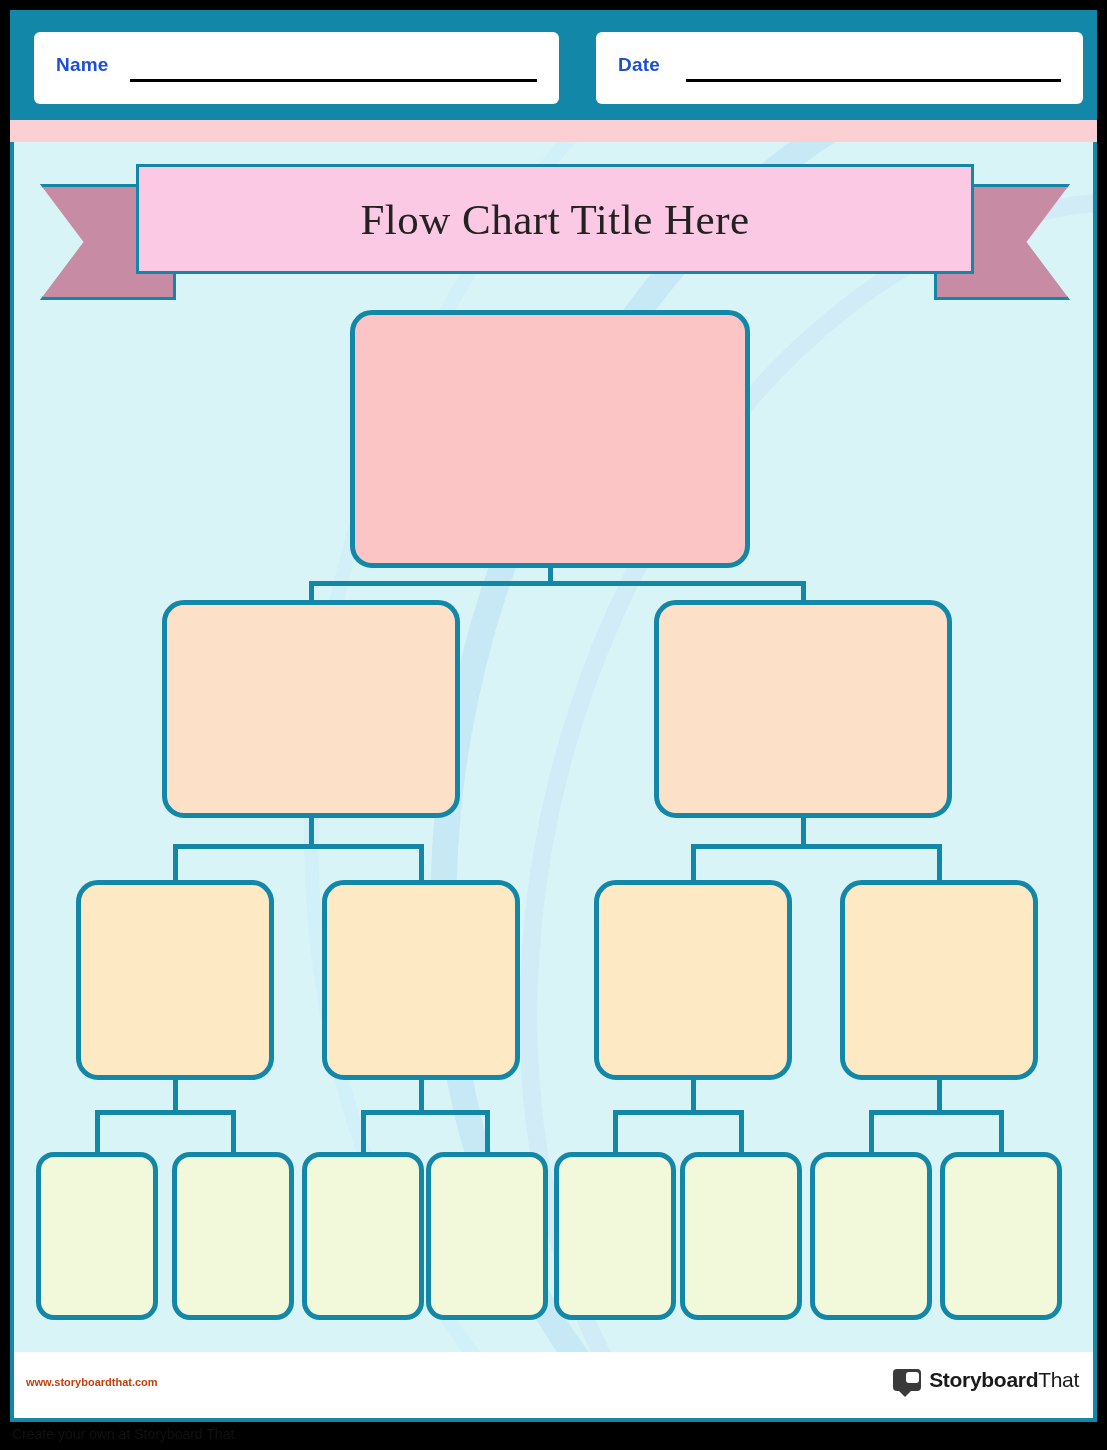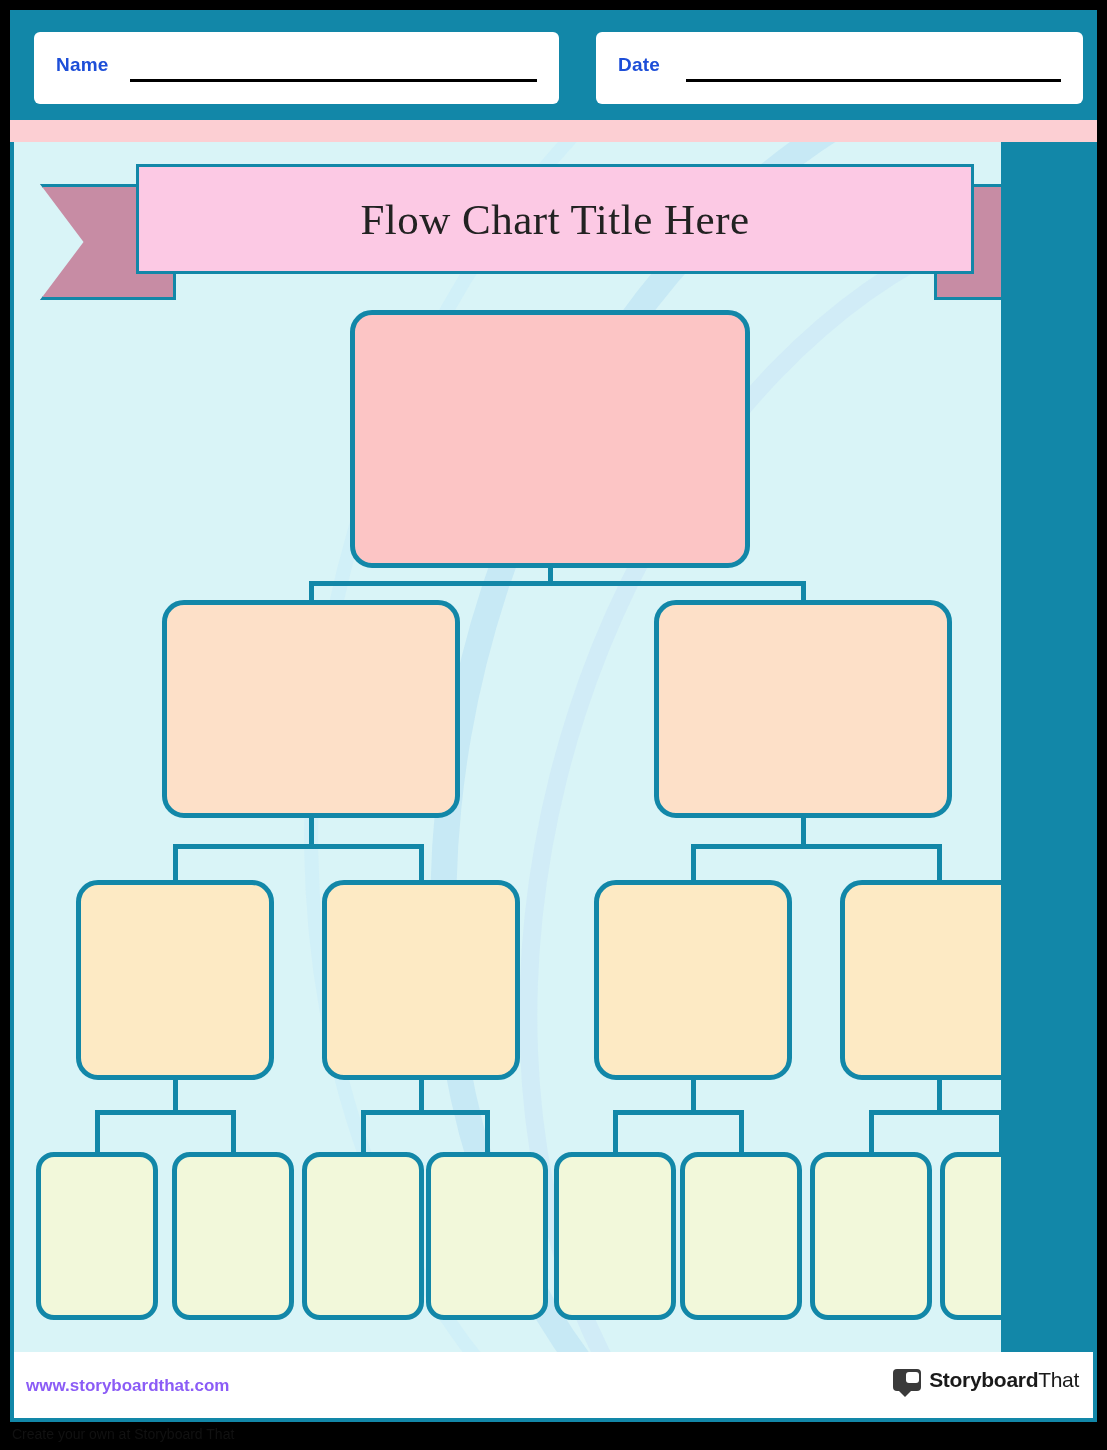--- a/index.html
+++ b/index.html
@@ -86,7 +86,7 @@
     position: absolute;
     left: 14px;
     top: 142px;
-    width: 987px;
+    width: 1079px;
     height: 1276px;
     background: #d9f4f7;
     overflow: hidden;

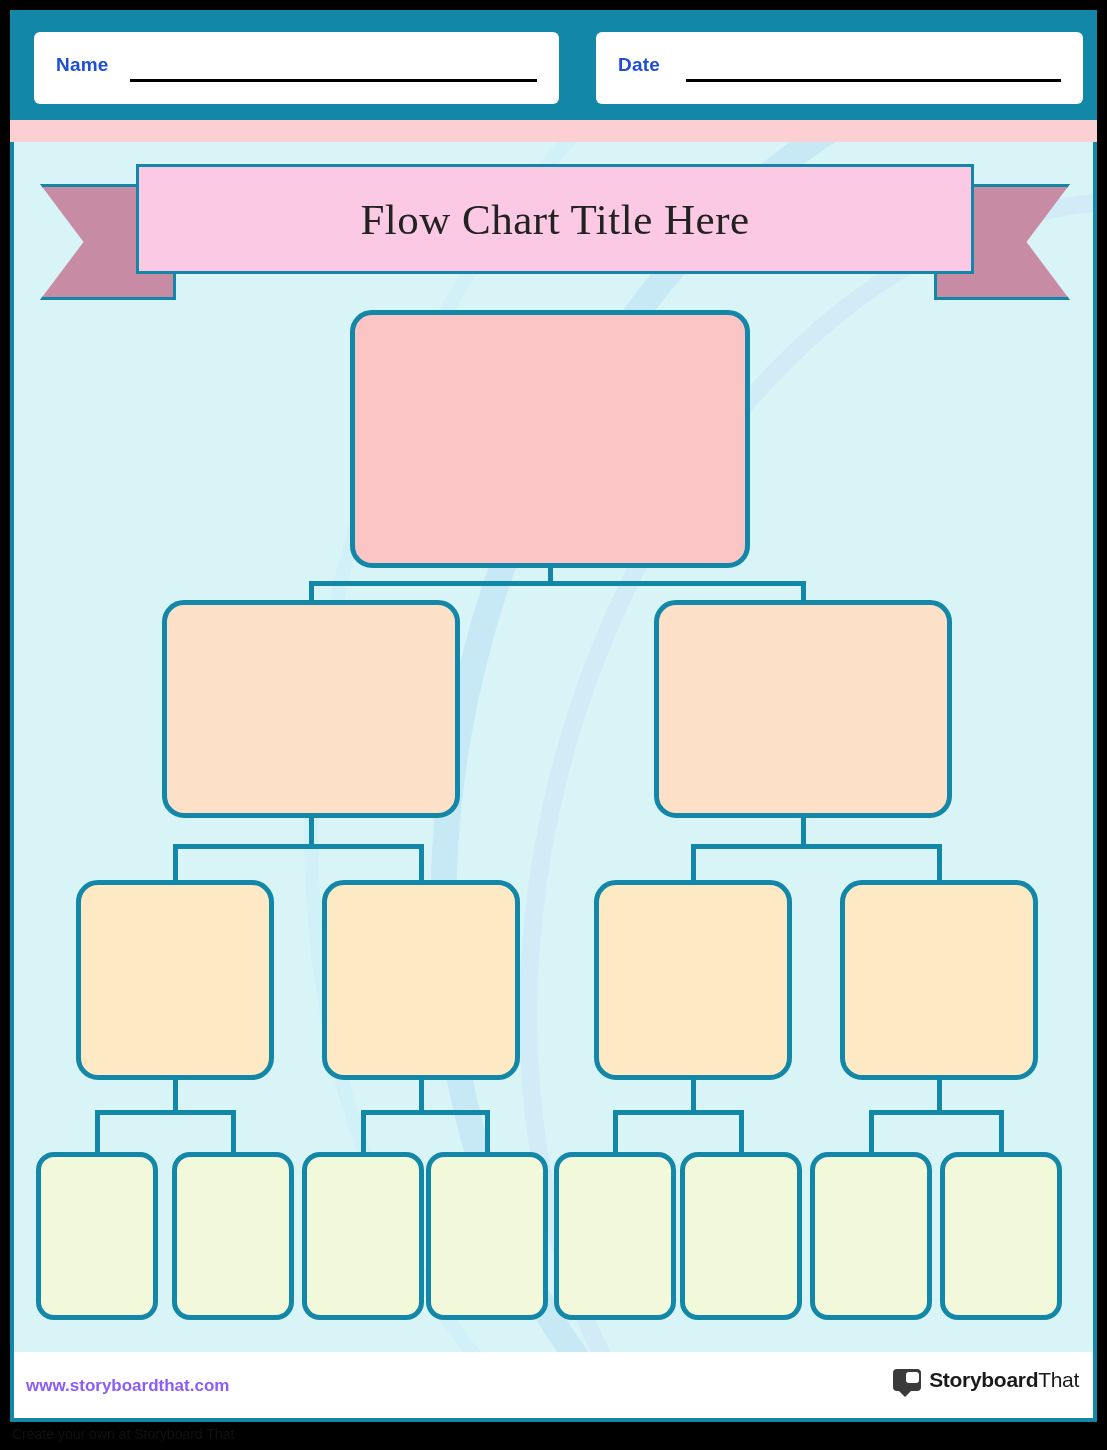--- a/index.html
+++ b/index.html
@@ -183,9 +183,9 @@
     position: absolute;
     left: 12px;
     top: 24px;
-    font-size: 17px;
+    font-size: 11px;
     font-weight: bold;
-    color: #8b5cf6;
+    color: #c2410c;
   }
   #brand {
     position: absolute;

